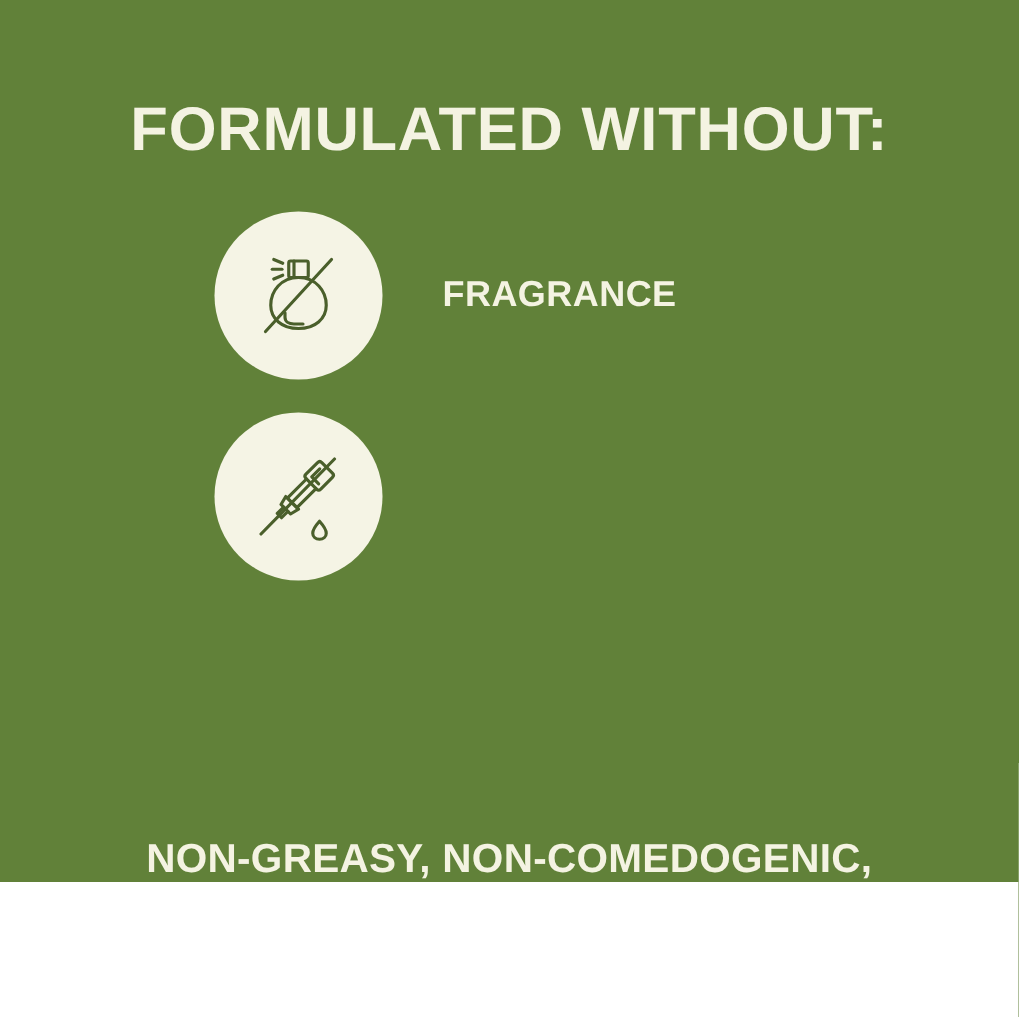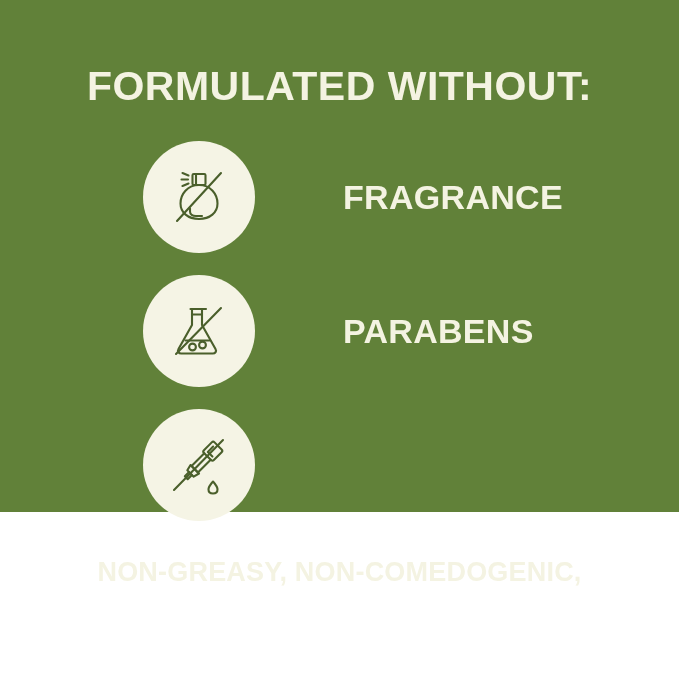--- a/index.html
+++ b/index.html
@@ -15,7 +15,7 @@
   #panel {
     position: relative;
     width: 679px;
-    height: 512px;
+    height: 588px;
     background: #618139;
     box-sizing: border-box;
   }

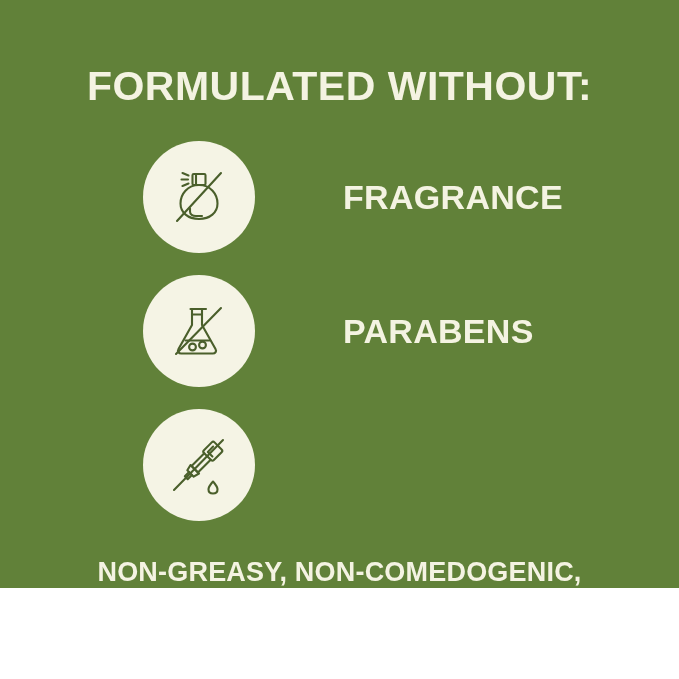--- a/index.html
+++ b/index.html
@@ -62,9 +62,9 @@
     display: block;
   }
   .claim-label {
-    margin-left: 88px;
+    margin-left: 40px;
     color: #F4F3E2;
-    font-size: 34px;
+    font-size: 24px;
     font-weight: 700;
     letter-spacing: 0.3px;
     line-height: 1;

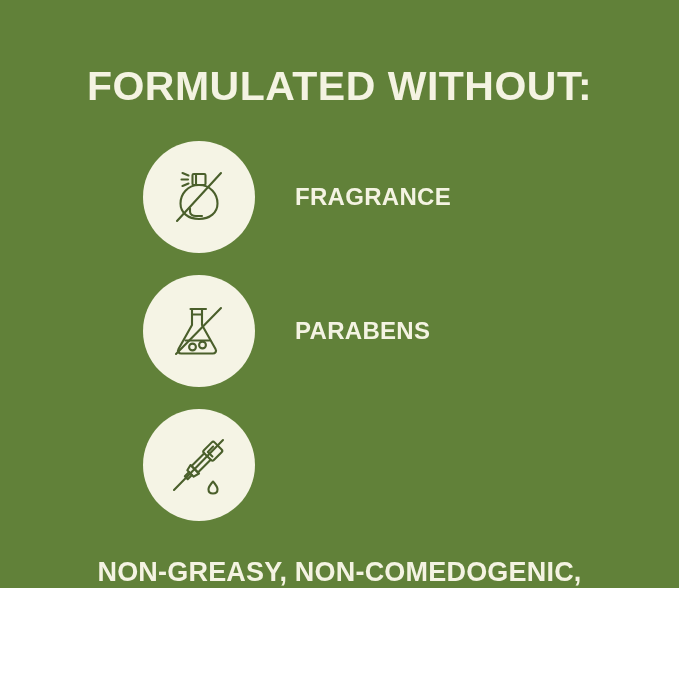--- a/index.html
+++ b/index.html
@@ -119,28 +119,6 @@
       <div class="claim-label">FRAGRANCE</div>
     </div>
 
-    <div class="claim-row">
-      <div class="claim-badge">
-        <span>
-          <svg width="72" height="72" viewBox="0 0 72 72" fill="none" stroke="#4A5F2B" stroke-width="2.1" stroke-linecap="round" stroke-linejoin="round">
-
-            <path d="M27.5 14 L43 14"></path>
-
-            <path d="M29 14 L29 30 L15.5 54 C14.2 56.3 15.6 58.5 18.2 58.5 L49.8 58.5 C52.4 58.5 53.8 56.3 52.5 54 L39 30 L39 14"></path>
-
-            <path d="M29 19.5 L39 19.5"></path>
-
-            <path d="M22.5 45.5 L46.5 45.5"></path>
-
-            <circle cx="29.5" cy="52" r="3.4"></circle>
-            <circle cx="39.5" cy="50" r="3.4"></circle>
-
-            <path d="M13 59 L58 13" stroke-width="2.1"></path>
-          </svg>
-        </span>
-      </div>
-      <div class="claim-label">PARABENS</div>
-    </div>
 
     <div class="claim-row">
       <div class="claim-badge">

